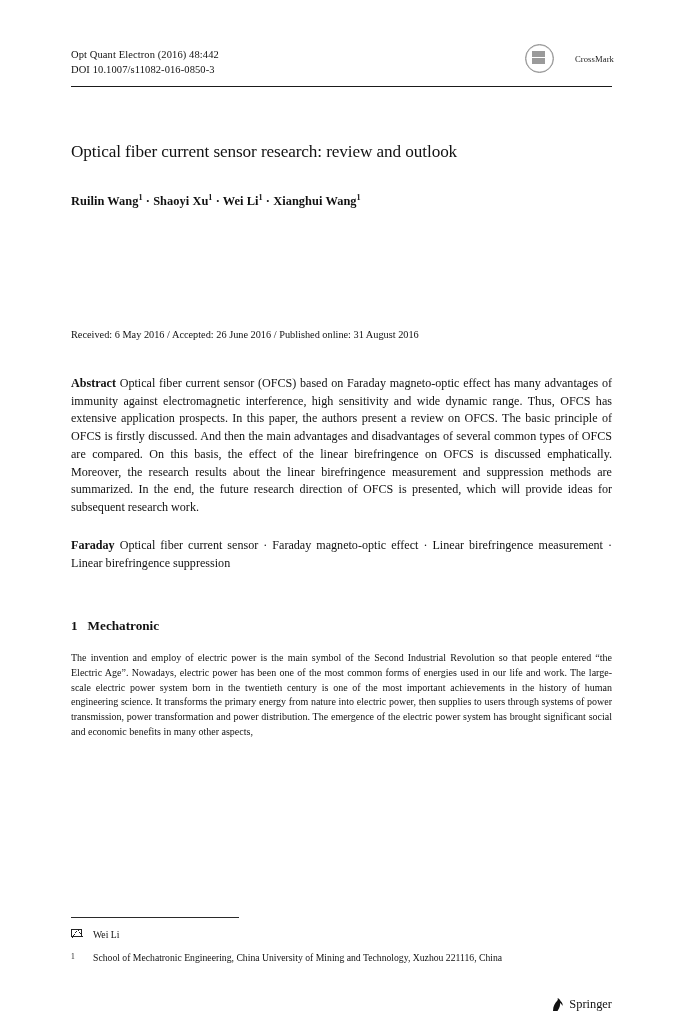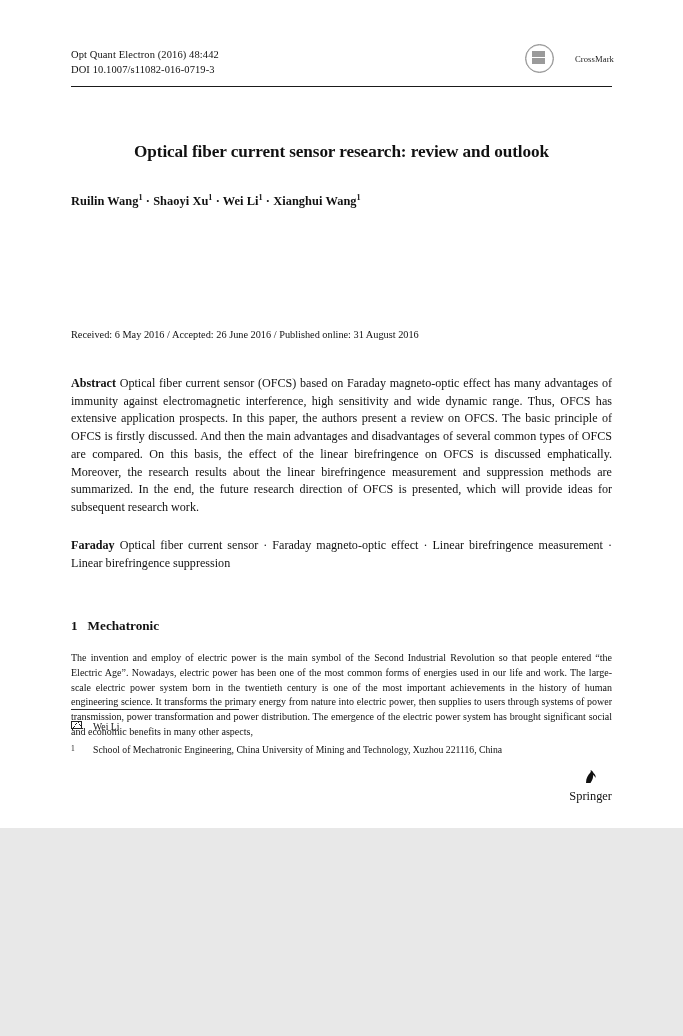--- a/index.html
+++ b/index.html
@@ -9,7 +9,7 @@
   }
   .page {
     width: 683px;
-    height: 828px;
+    height: 1036px;
     background: #ffffff;
     position: relative;
     margin: 0 auto;

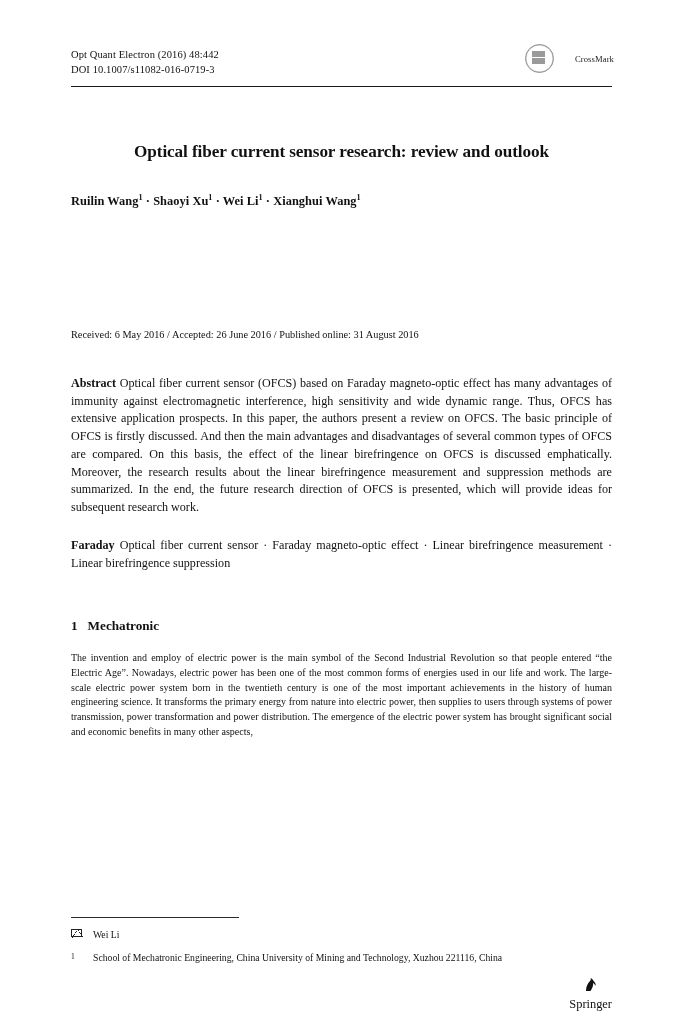--- a/index.html
+++ b/index.html
@@ -211,7 +211,7 @@
     <div class="header-row">
       <div class="journal-ref">
         <div>Opt Quant Electron (2016) 48:442</div>
-        <div>DOI 10.1007/s11082-016-0719-3</div>
+        <div>DOI 10.1007/s11082-016-0850-3</div>
       </div>
       <div class="crossmark">
         <div class="crossmark-badge"></div>

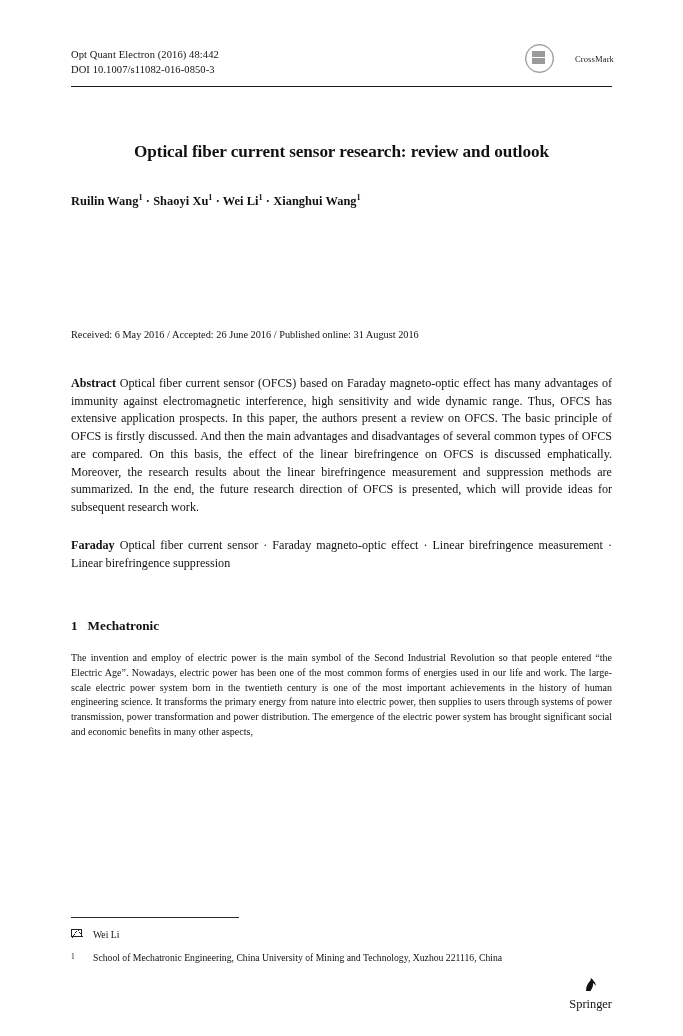--- a/index.html
+++ b/index.html
@@ -82,11 +82,10 @@
   
   .title {
     font-size: 17.2px;
-    font-weight: bold;
+    font-weight: normal;
     line-height: 1.3;
     margin-top: 54px;
     letter-spacing: -0.1px;
-    text-align: center;
   }
   .authors {
     font-size: 12.4px;

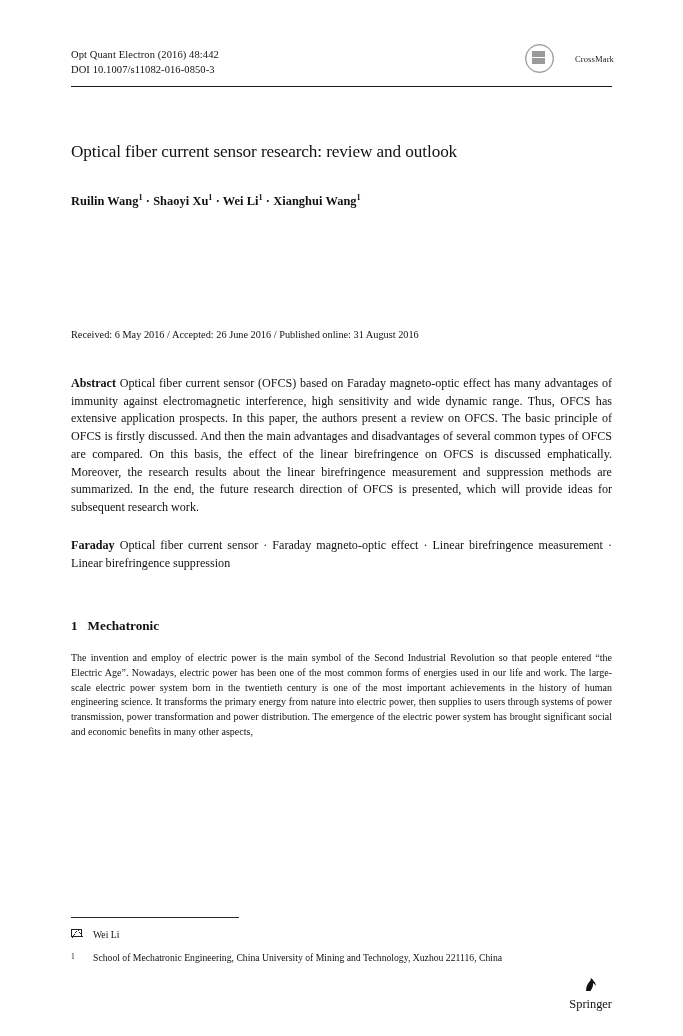--- a/index.html
+++ b/index.html
@@ -191,7 +191,6 @@
     align-items: center;
     gap: 5px;
     font-size: 12.4px;
-    flex-direction: column;
   }
   .springer-mark {
     width: 13px;

